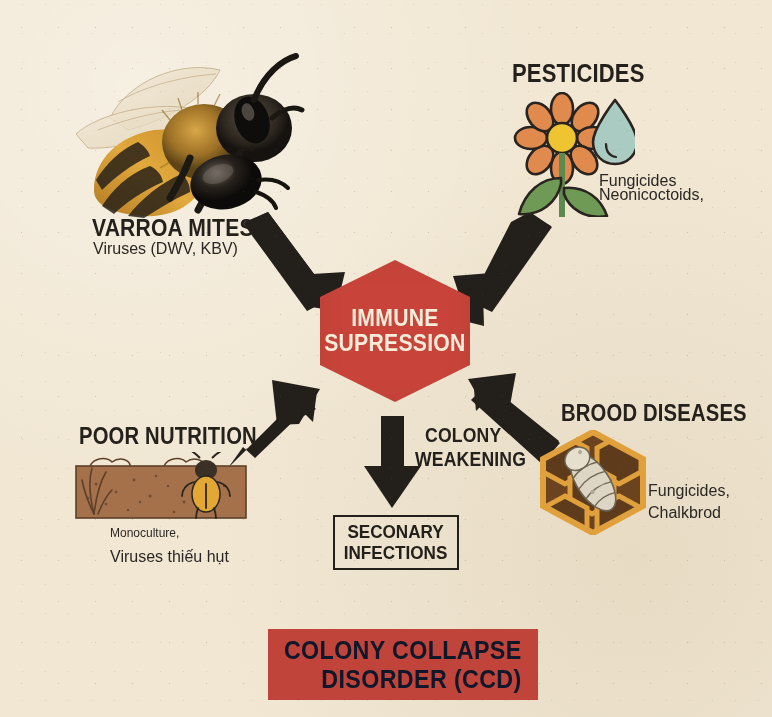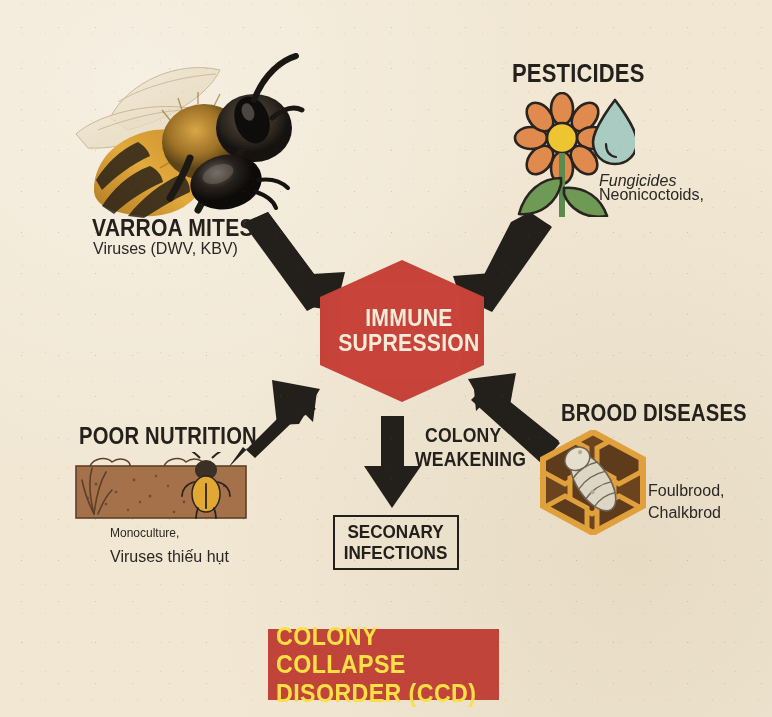--- a/index.html
+++ b/index.html
@@ -212,7 +212,7 @@
   </svg>
 
   <div class="abs sub" style="left:599px;top:150px;font-size:16px;margin-top:36px;">Neonicoctoids,</div>
-  <div class="abs sub" style="left:599px;top:172px;font-size:16px;font-style:italic;">Fungicides</div>
+  <div class="abs sub" style="left:599px;top:172px;font-size:16px;">Fungicides</div>
 
   <div class="abs" id="hexwrap">
     <div id="hex">

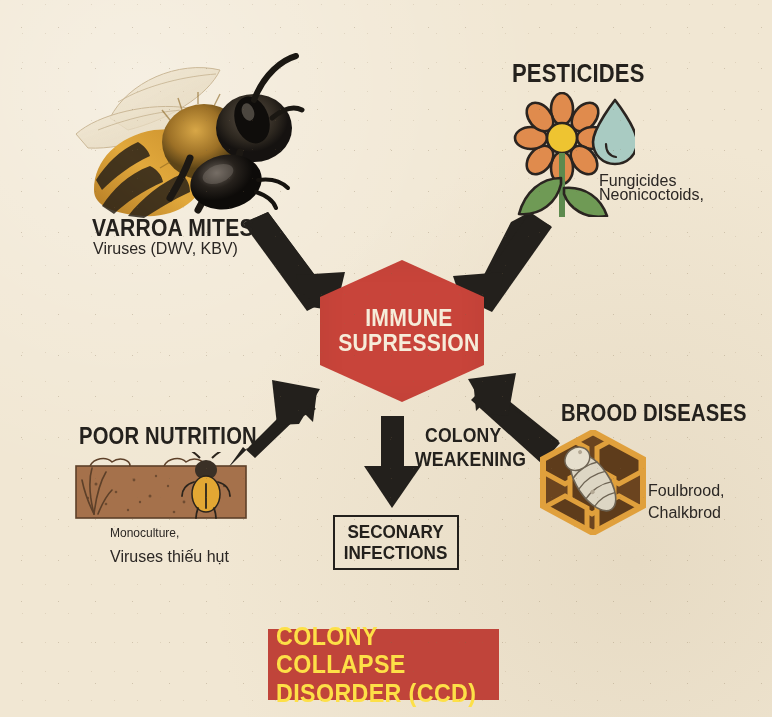--- a/index.html
+++ b/index.html
@@ -45,7 +45,6 @@
     clip-path:polygon(50% 0%, 100% 26%, 100% 74%, 50% 100%, 0% 74%, 0% 26%);
     display:flex;align-items:center;justify-content:center;
     box-shadow:inset 0 0 30px rgba(0,0,0,.06);
-    padding-left:14px;
   }
   #hextext{
     color:#f6ecd9;font-weight:bold;text-align:center;

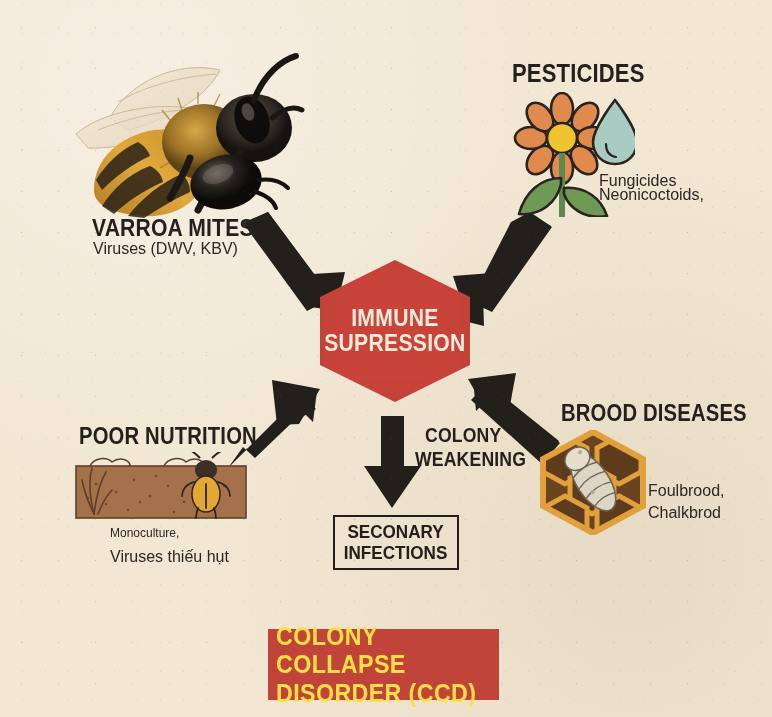--- a/index.html
+++ b/index.html
@@ -307,7 +307,7 @@
     </g>
   </svg>
 
-  <div class="abs sub" style="left:648px;top:482px;font-size:16px;">Foulbrood,</div>
+  <div class="abs sub" style="left:648px;top:482px;font-size:16px;">Fungicides,</div>
   <div class="abs sub" style="left:648px;top:504px;font-size:16px;">Chalkbrod</div>
 
   <div class="abs hdr" style="left:425px;top:424px;font-size:20px;">COLONY</div>

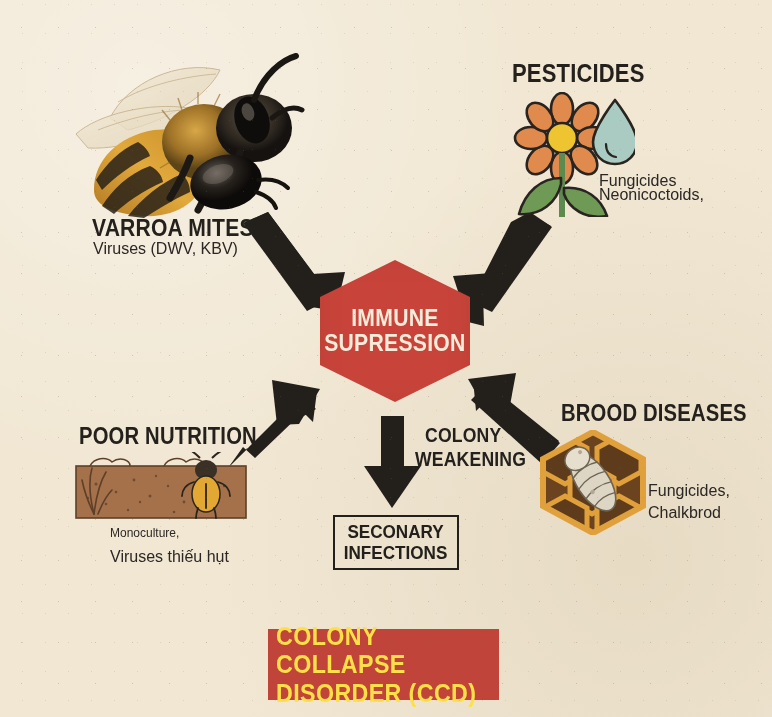--- a/index.html
+++ b/index.html
@@ -59,9 +59,9 @@
     line-height:1.1;
   }
   #ccd{
-    left:268px;top:629px;width:231px;height:71px;
+    left:268px;top:629px;width:270px;height:71px;
     background:#c0443a;display:flex;align-items:center;justify-content:center;
-    color:#fde047;font-weight:bold;font-size:25px;text-align:left;line-height:1.14;
+    color:#0f172a;font-weight:bold;font-size:25px;text-align:right;line-height:1.14;
     letter-spacing:.4px;
   }
   #ccd span{transform:scaleX(.93);display:block;}

